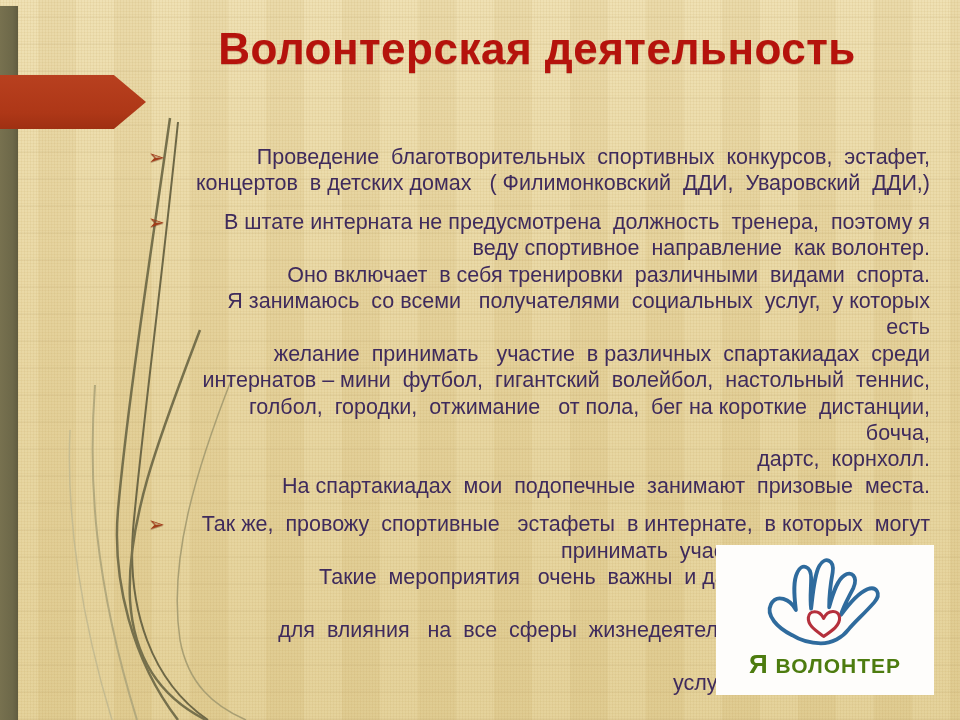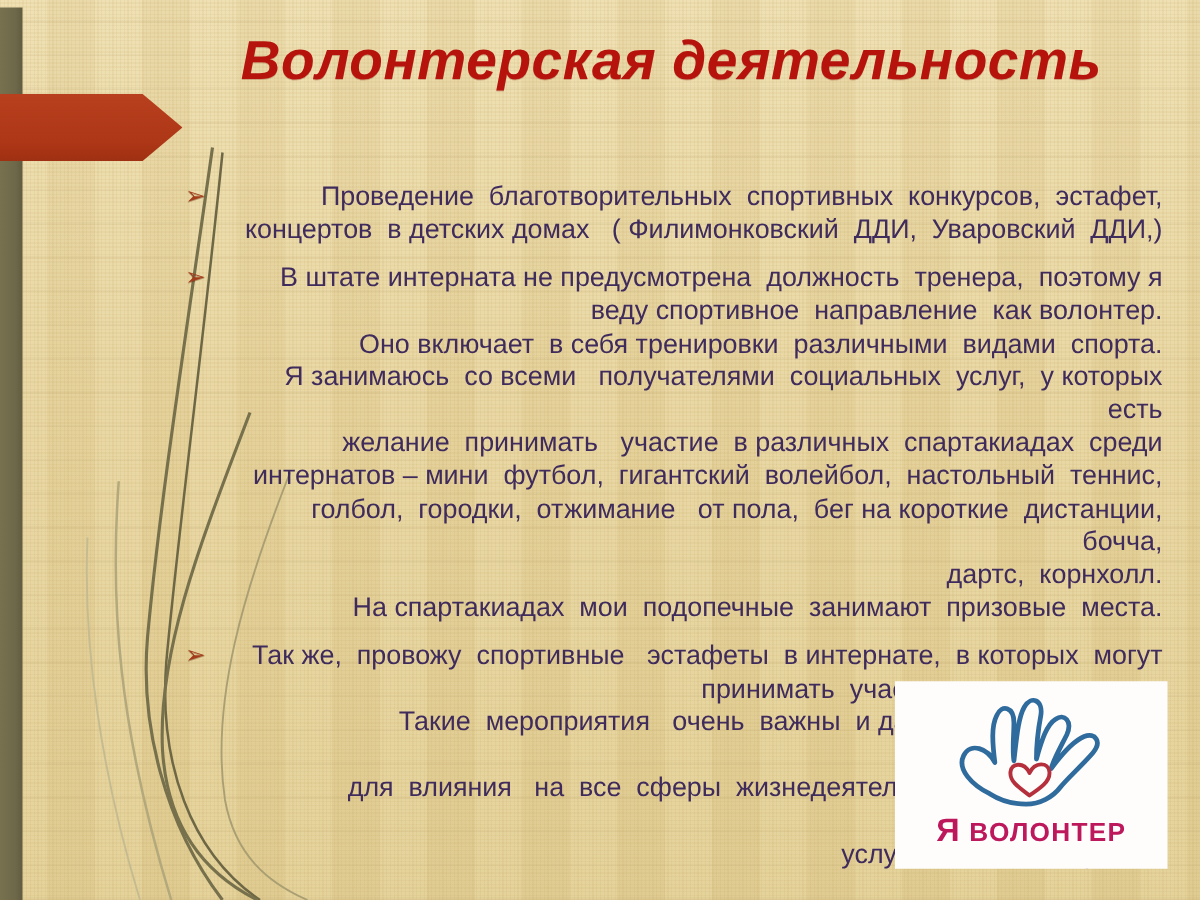--- a/index.html
+++ b/index.html
@@ -39,7 +39,6 @@
     color:#b5130c;
     text-shadow:0 1px 0 rgba(120,20,10,0.25);
     white-space:nowrap;
-    font-style:italic;
   }
   
   .grass{position:absolute;left:0;top:0;width:960px;height:720px;pointer-events:none;}

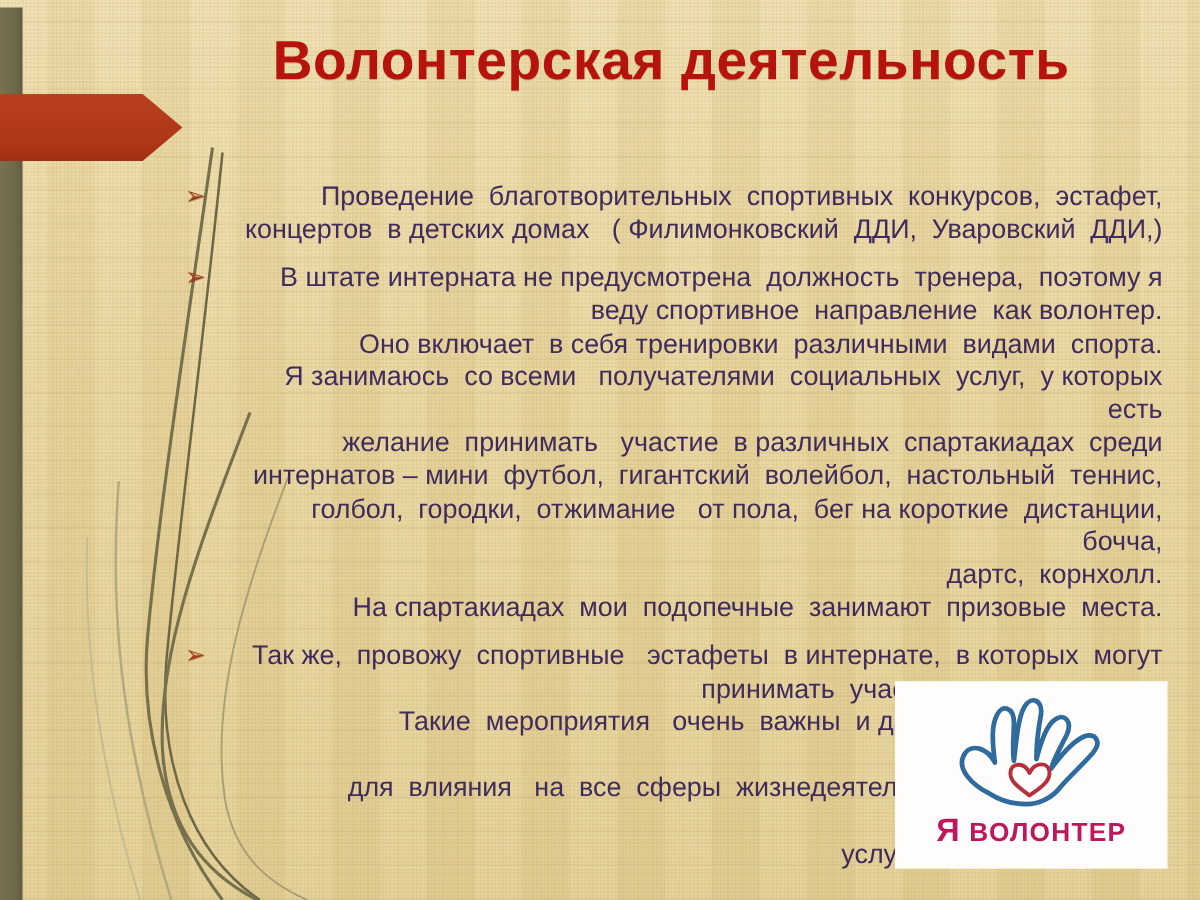--- a/index.html
+++ b/index.html
@@ -68,7 +68,7 @@
   .logo-hand{margin-top:4px;}
   .logo-text{
     margin-top:-2px;
-    color:#be185d;
+    color:#4d7c0f;
     font-weight:bold;
     letter-spacing:1px;
     line-height:1;

